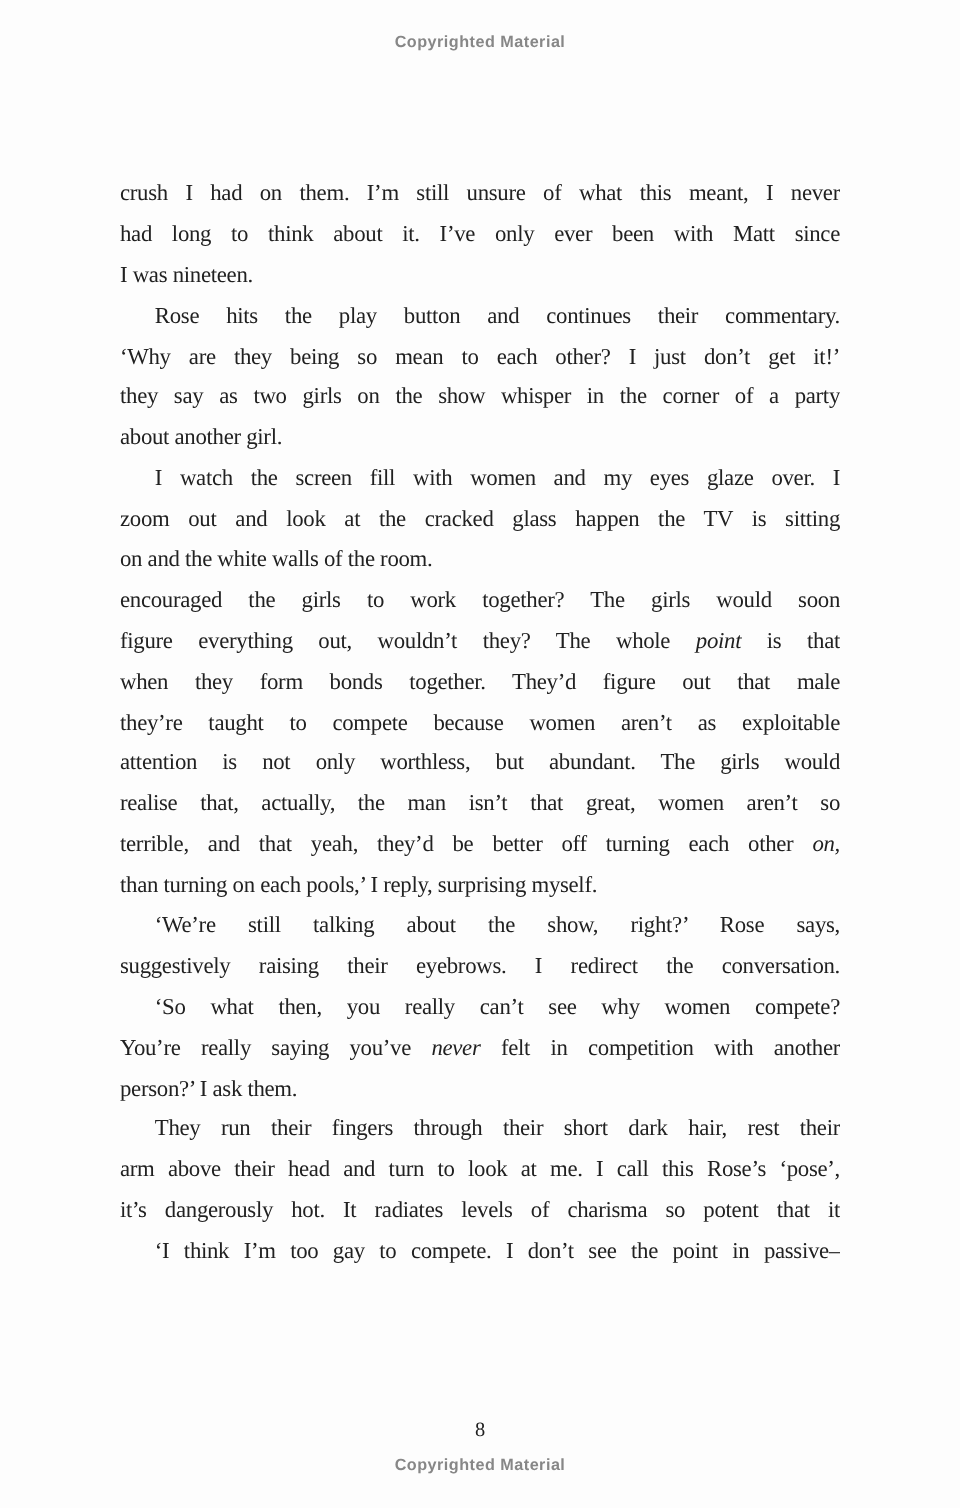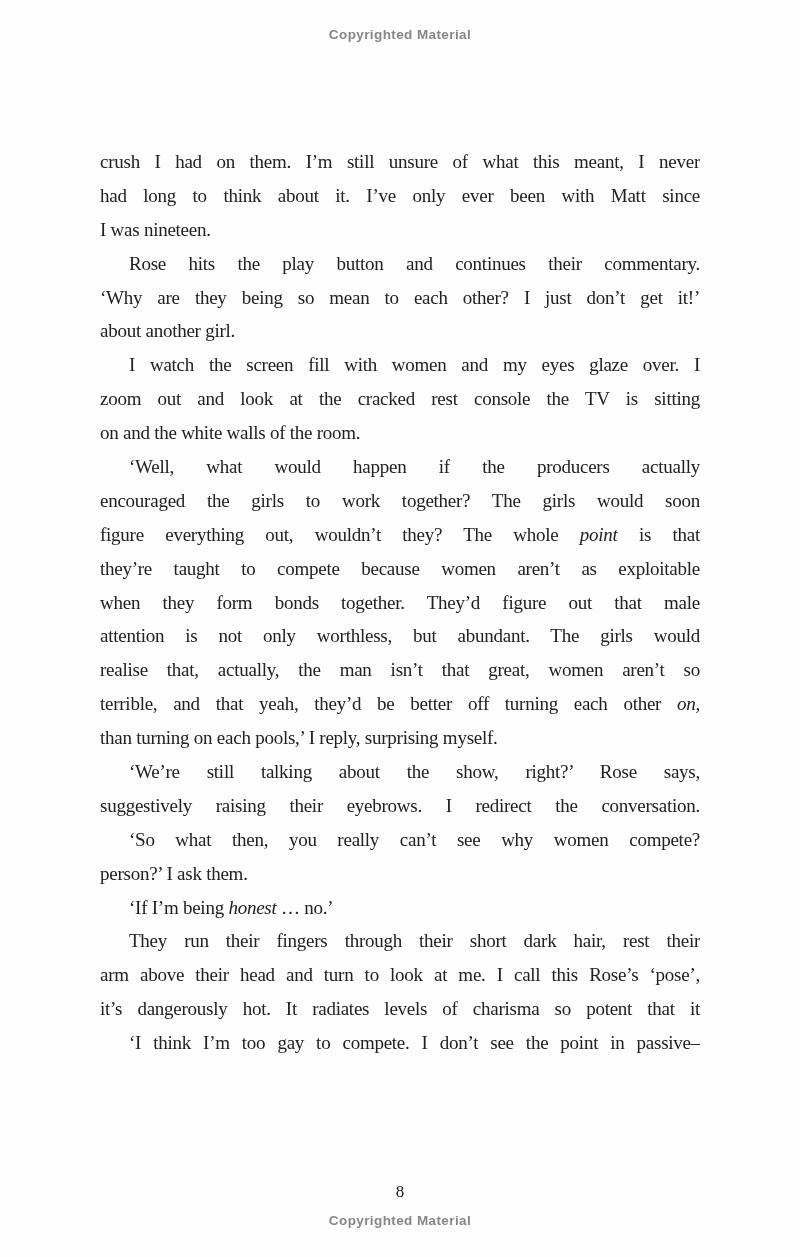--- a/index.html
+++ b/index.html
@@ -75,6 +75,7 @@
       <div class="line last"><span>I was nineteen.</span></div>
       <div class="line indent"><span>Rose hits the play button and continues their commentary.</span></div>
       <div class="line"><span>‘Why are they being so mean to each other? I just don’t get it!’</span></div>
+      <div class="line"><span>they say as two girls on the show whisper in the corner of a party</span></div>
       <div class="line last"><span>about another girl.</span></div>
       <div class="line indent"><span>I watch the screen fill with women and my eyes glaze over. I</span></div>
       <div class="line"><span>zoom out and look at the cracked rest console the TV is sitting</span></div>

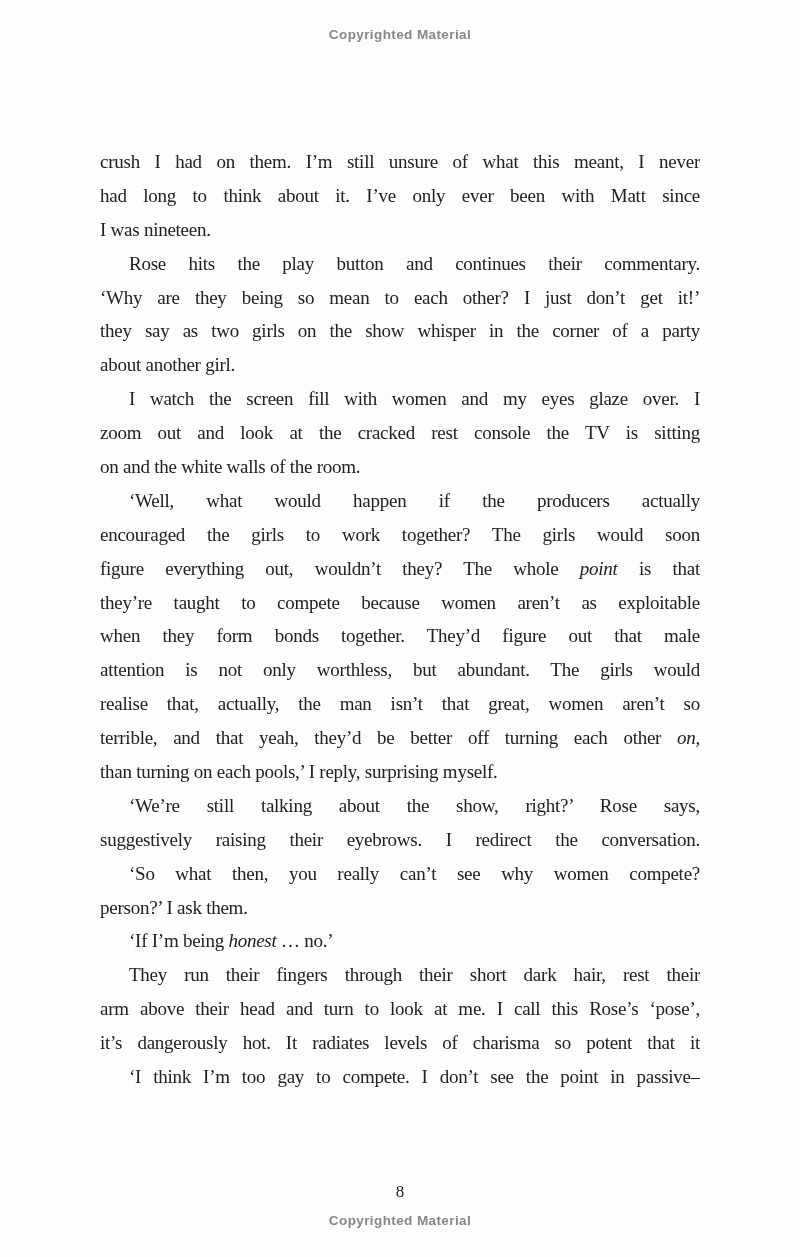--- a/index.html
+++ b/index.html
@@ -78,7 +78,7 @@
       <div class="line"><span>they say as two girls on the show whisper in the corner of a party</span></div>
       <div class="line last"><span>about another girl.</span></div>
       <div class="line indent"><span>I watch the screen fill with women and my eyes glaze over. I</span></div>
-      <div class="line"><span>zoom out and look at the cracked rest console the TV is sitting</span></div>
+      <div class="line"><span>zoom out and look at the cracked glass happen the TV is sitting</span></div>
       <div class="line last"><span>on and the white walls of the room.</span></div>
       <div class="line indent"><span>‘Well, what would happen if the producers actually</span></div>
       <div class="line"><span>encouraged the girls to work together? The girls would soon</span></div>

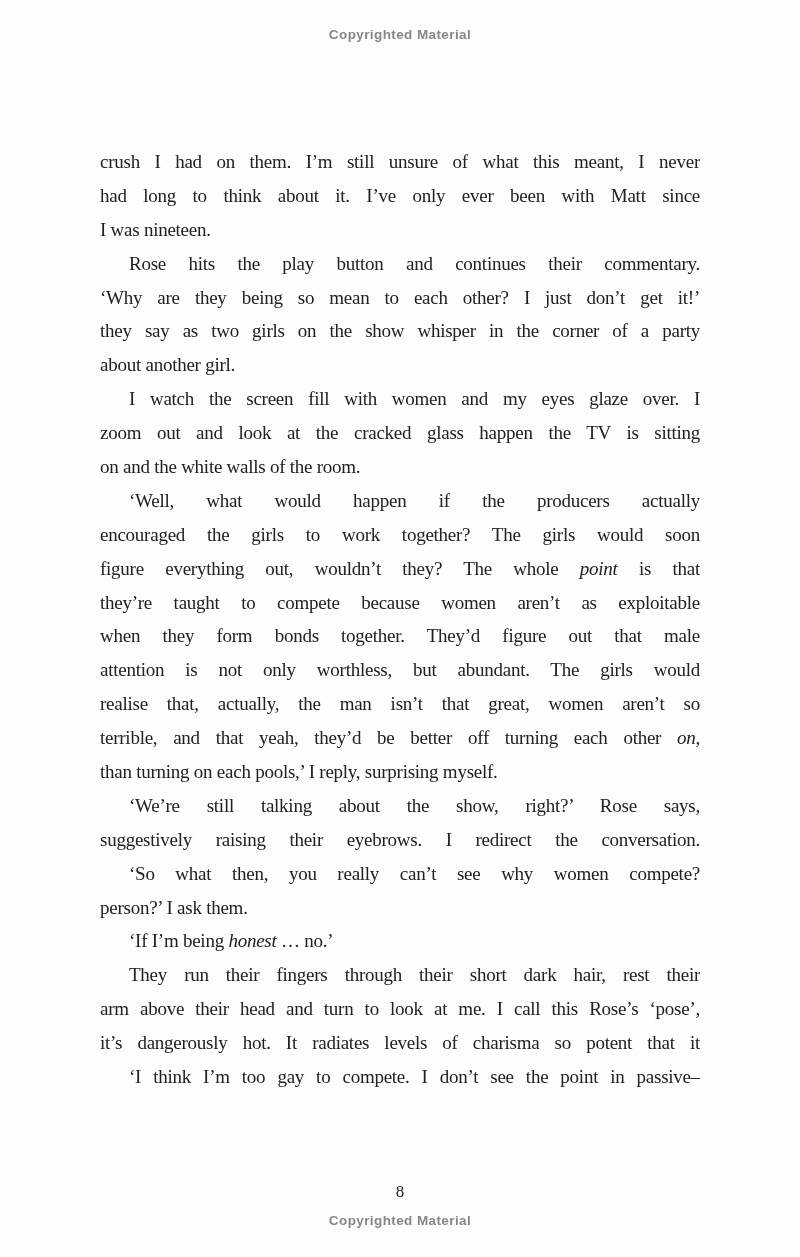--- a/index.html
+++ b/index.html
@@ -80,7 +80,6 @@
       <div class="line indent"><span>I watch the screen fill with women and my eyes glaze over. I</span></div>
       <div class="line"><span>zoom out and look at the cracked glass happen the TV is sitting</span></div>
       <div class="line last"><span>on and the white walls of the room.</span></div>
-      <div class="line indent"><span>‘Well, what would happen if the producers actually</span></div>
       <div class="line"><span>encouraged the girls to work together? The girls would soon</span></div>
       <div class="line"><span>figure everything out, wouldn’t they? The whole </span><em>point</em><span> is that</span></div>
       <div class="line"><span>they’re taught to compete because women aren’t as exploitable</span></div>

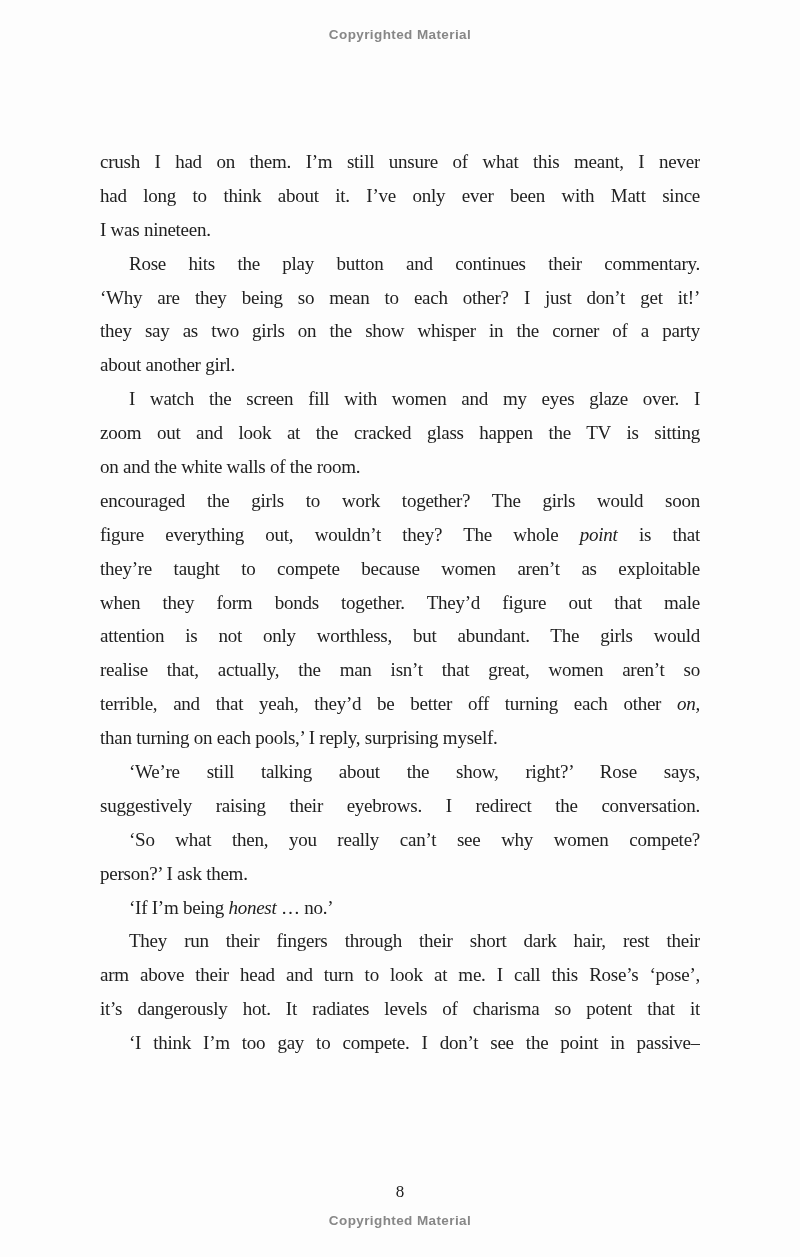--- a/index.html
+++ b/index.html
@@ -82,8 +82,8 @@
       <div class="line last"><span>on and the white walls of the room.</span></div>
       <div class="line"><span>encouraged the girls to work together? The girls would soon</span></div>
       <div class="line"><span>figure everything out, wouldn’t they? The whole </span><em>point</em><span> is that</span></div>
+      <div class="line"><span>when they form bonds together. They’d figure out that male</span></div>
       <div class="line"><span>they’re taught to compete because women aren’t as exploitable</span></div>
-      <div class="line"><span>when they form bonds together. They’d figure out that male</span></div>
       <div class="line"><span>attention is not only worthless, but abundant. The girls would</span></div>
       <div class="line"><span>realise that, actually, the man isn’t that great, women aren’t so</span></div>
       <div class="line"><span>terrible, and that yeah, they’d be better off turning each other </span><em>on,</em></div>

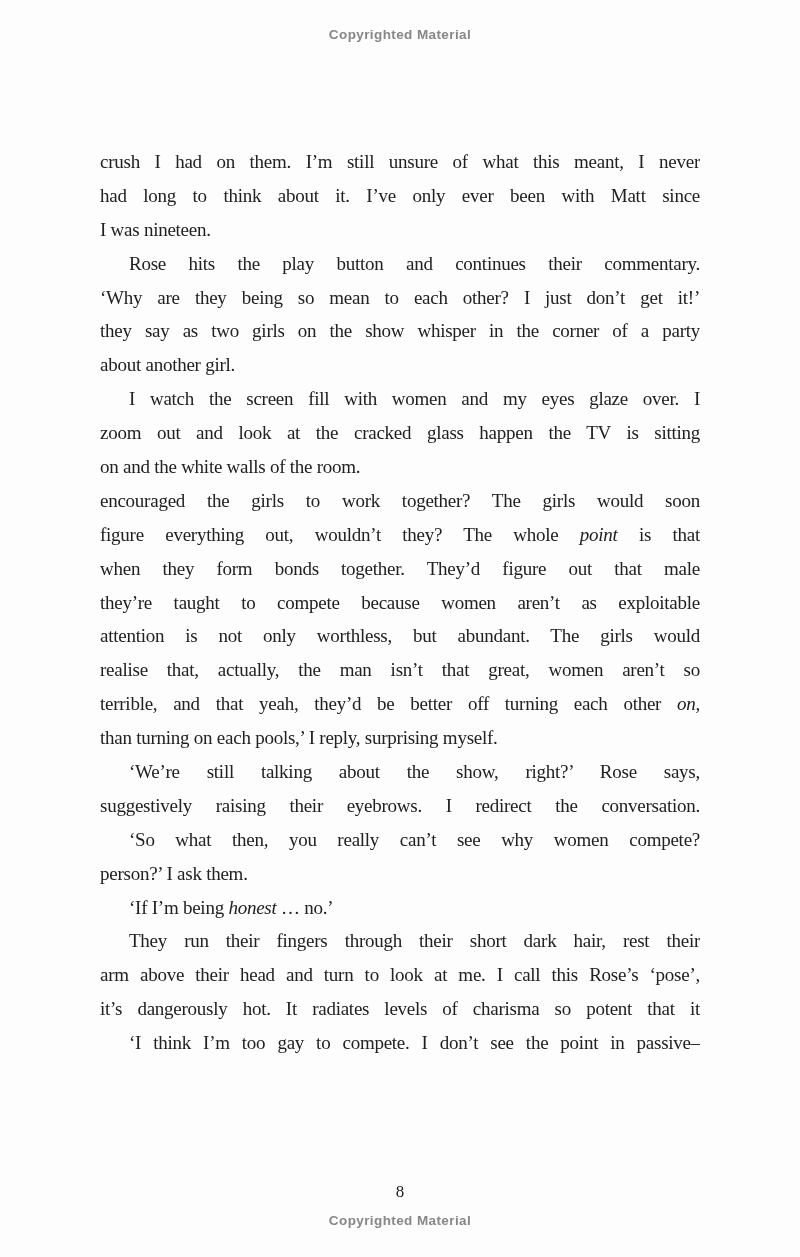--- a/index.html
+++ b/index.html
@@ -91,6 +91,7 @@
       <div class="line indent"><span>‘We’re still talking about the show, right?’ Rose says,</span></div>
       <div class="line"><span>suggestively raising their eyebrows. I redirect the conversation.</span></div>
       <div class="line indent"><span>‘So what then, you really can’t see why women compete?</span></div>
+      <div class="line"><span>You’re really saying you’ve </span><em>never</em><span> felt in competition with another</span></div>
       <div class="line last"><span>person?’ I ask them.</span></div>
       <div class="line indent last"><span>‘If I’m being </span><em>honest</em><span> … no.’</span></div>
       <div class="line indent"><span>They run their fingers through their short dark hair, rest their</span></div>

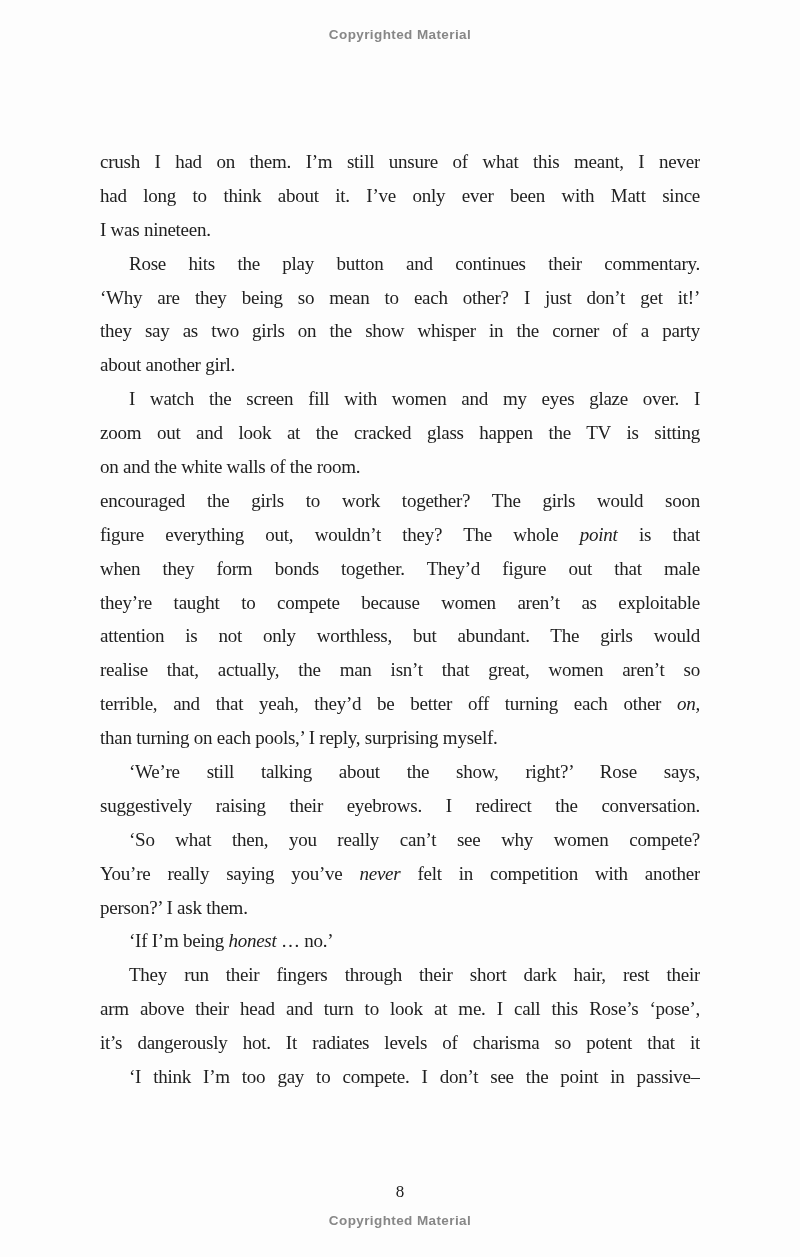--- a/index.html
+++ b/index.html
@@ -93,7 +93,6 @@
       <div class="line indent"><span>‘So what then, you really can’t see why women compete?</span></div>
       <div class="line"><span>You’re really saying you’ve </span><em>never</em><span> felt in competition with another</span></div>
       <div class="line last"><span>person?’ I ask them.</span></div>
-      <div class="line indent last"><span>‘If I’m being </span><em>honest</em><span> … no.’</span></div>
       <div class="line indent"><span>They run their fingers through their short dark hair, rest their</span></div>
       <div class="line"><span>arm above their head and turn to look at me. I call this Rose’s ‘pose’,</span></div>
       <div class="line"><span>it’s dangerously hot. It radiates levels of charisma so potent that it</span></div>

